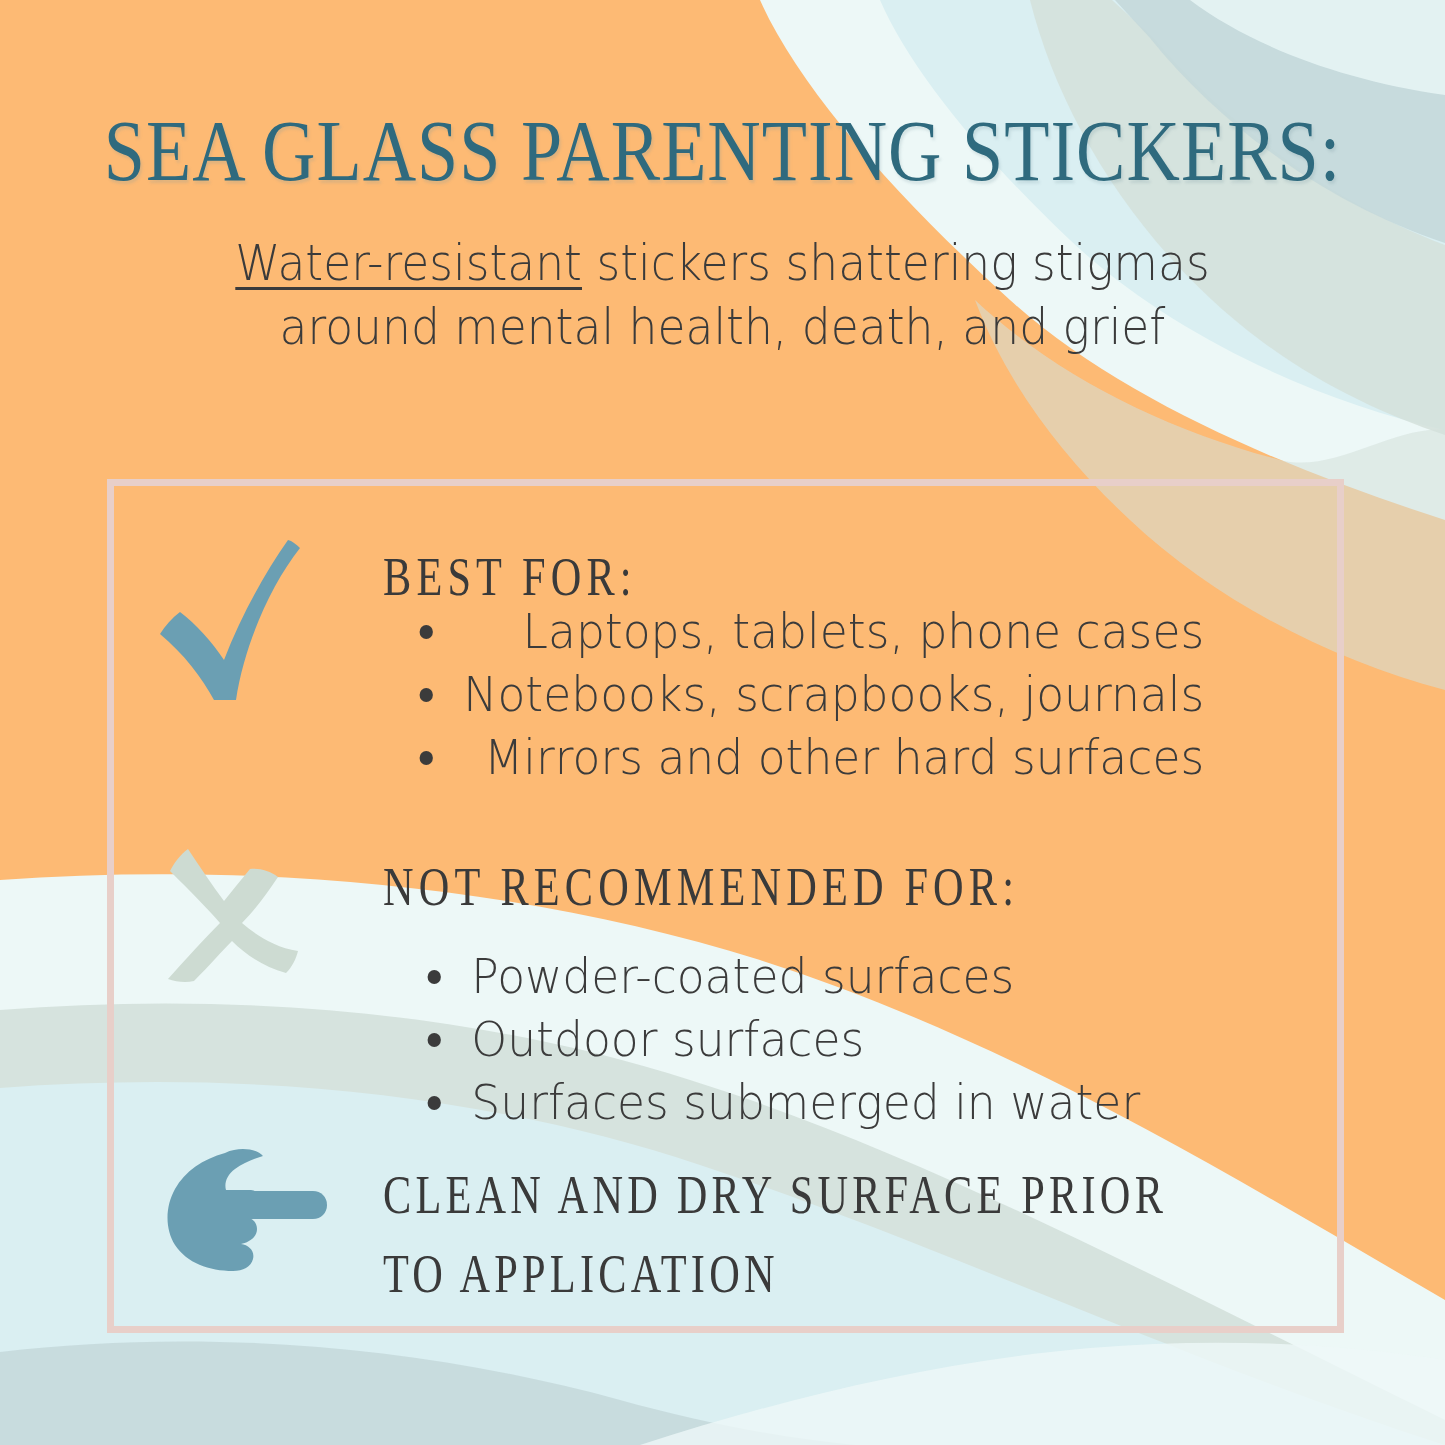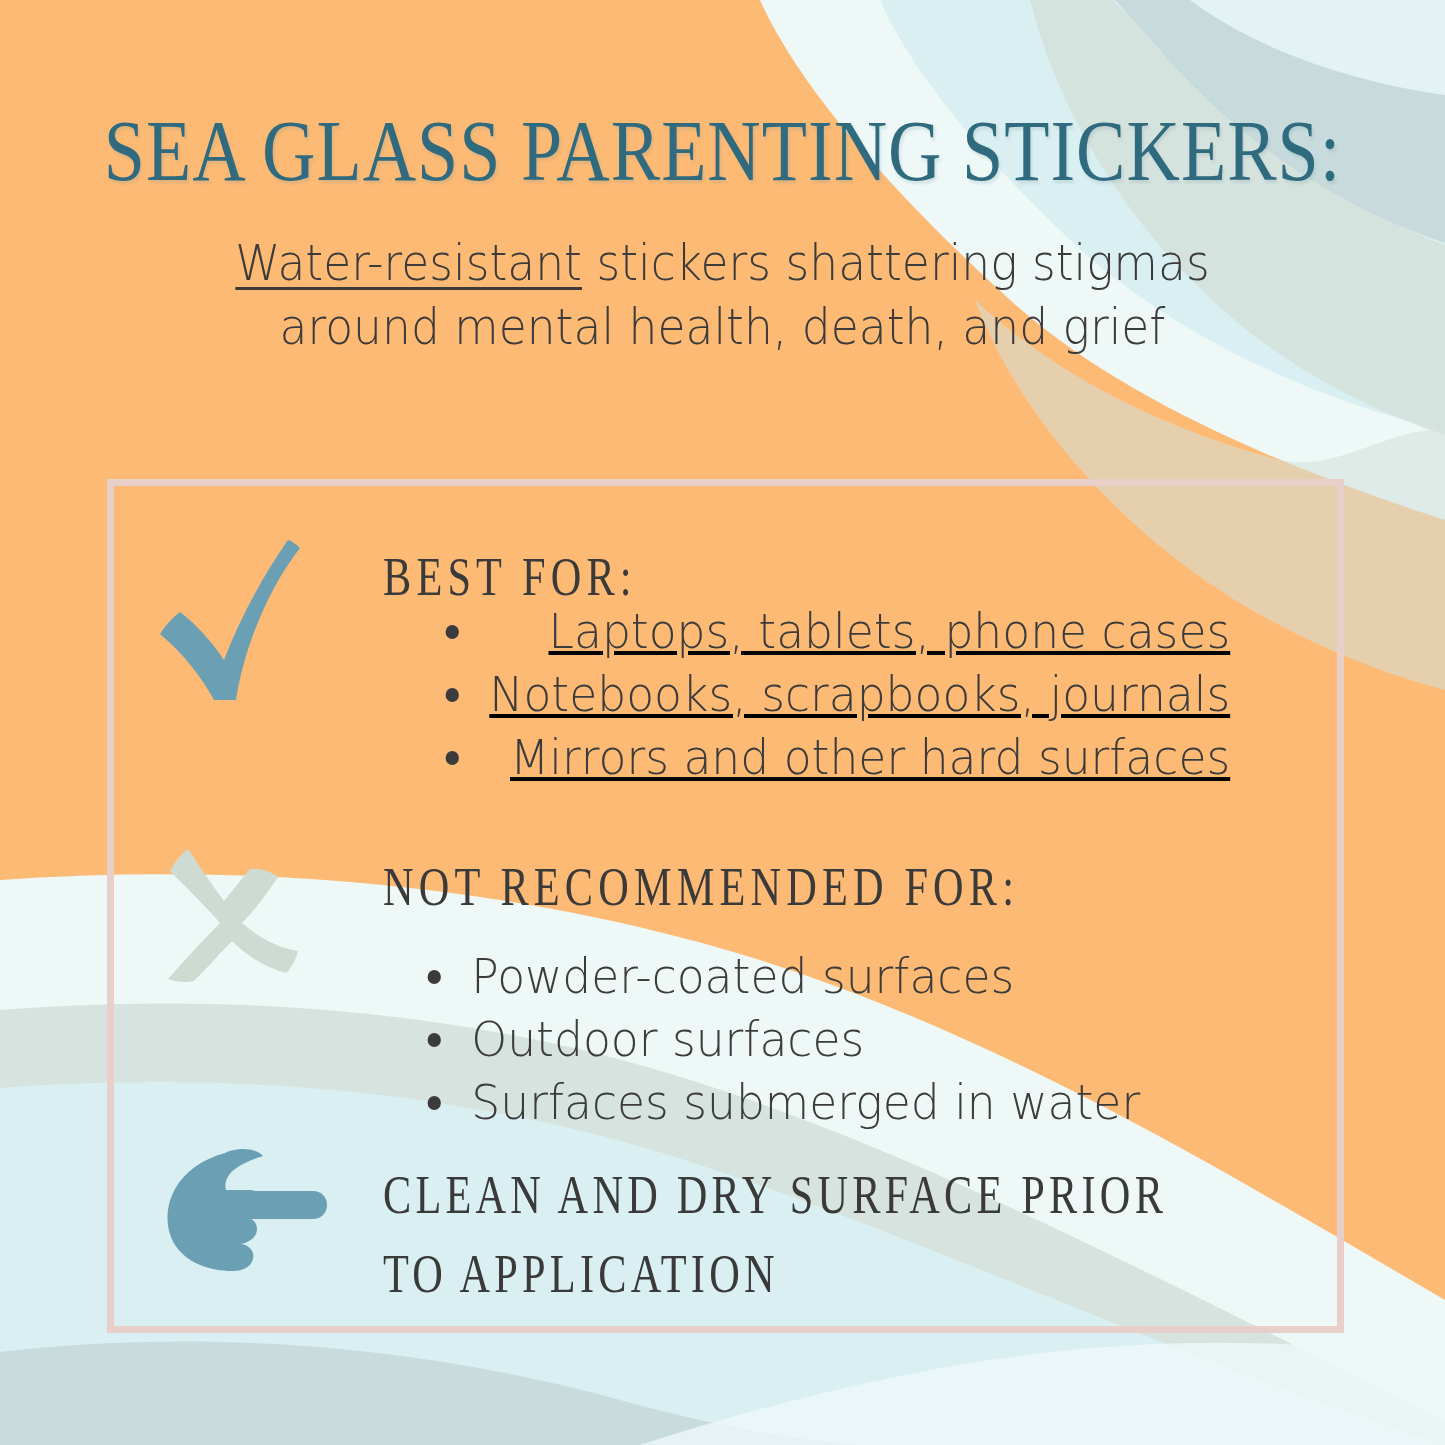--- a/index.html
+++ b/index.html
@@ -127,7 +127,7 @@
 
   
   #best-for-heading { left: 383px; top: 545px; }
-  #best-for-list    { left: 438px; top: 600px; text-decoration: underline; }
+  #best-for-list    { left: 412px; top: 600px; }
   #best-for-list li { text-align: right; }
 
   #not-rec-heading  { left: 383px; top: 855px; }

